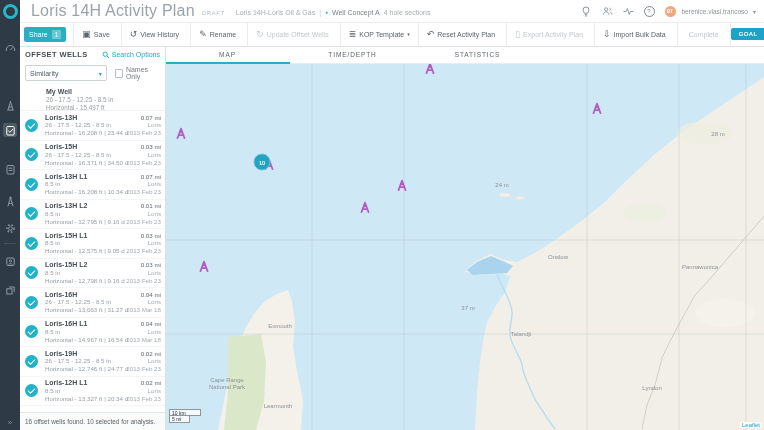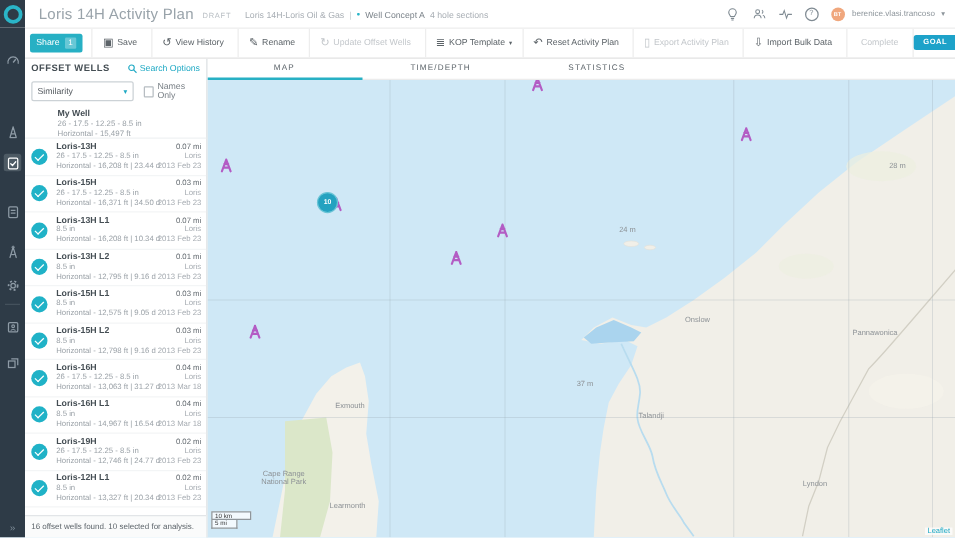--- a/index.html
+++ b/index.html
@@ -10,7 +10,7 @@
   .header{position:absolute;left:0;top:0;right:0;height:22px;background:#fff;border-bottom:1px solid #ededed;display:flex;align-items:center;z-index:5;}
   .logo{width:20px;height:22px;background:#2e3b47;display:flex;align-items:center;justify-content:center;flex-shrink:0;}
   .logo-ring{width:9px;height:9px;border:3px solid #2ab5c8;border-radius:50%;}
-  .app-title{margin-left:11px;font-size:12px;font-weight:400;color:#99a3aa;letter-spacing:.2px;white-space:nowrap;}
+  .app-title{margin-left:11px;font-size:16px;font-weight:400;color:#99a3aa;letter-spacing:.2px;white-space:nowrap;}
   .draft{font-size:6px;color:#b8bec3;margin-left:7px;letter-spacing:.6px;margin-top:3px;}
   .crumb{font-size:7px;color:#a8aeb4;margin-left:11px;display:flex;align-items:center;gap:4px;margin-top:2px;white-space:nowrap;}
   .crumb .sep{color:#c6cbd0;}

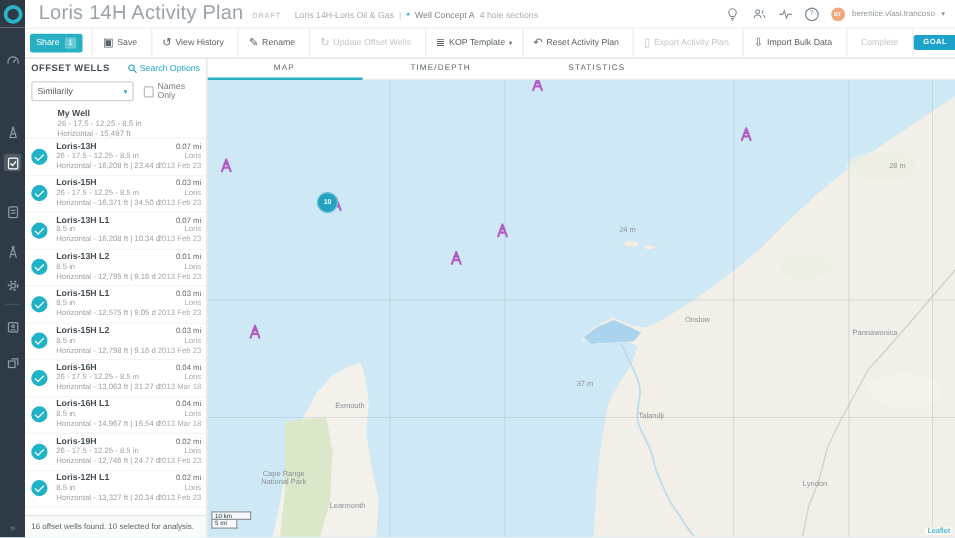--- a/index.html
+++ b/index.html
@@ -48,7 +48,7 @@
 
   
   .panel{position:absolute;left:20px;top:46px;bottom:0;width:145px;background:#fff;border-right:1px solid #dde1e4;z-index:3;}
-  .panel-header{position:absolute;top:4px;left:5px;right:5px;display:flex;justify-content:space-between;align-items:flex-end;}
+  .panel-header{position:absolute;top:4px;left:5px;right:5px;display:flex;justify-content:space-between;align-items:center;}
   .panel-title{font-size:7.5px;font-weight:bold;color:#454e54;letter-spacing:.4px;}
   .search-options{font-size:7px;color:#1fa9c4;display:flex;gap:2px;align-items:center;cursor:pointer;}
   .panel-controls{position:absolute;top:17px;left:5px;right:5px;height:20px;display:flex;align-items:center;}

